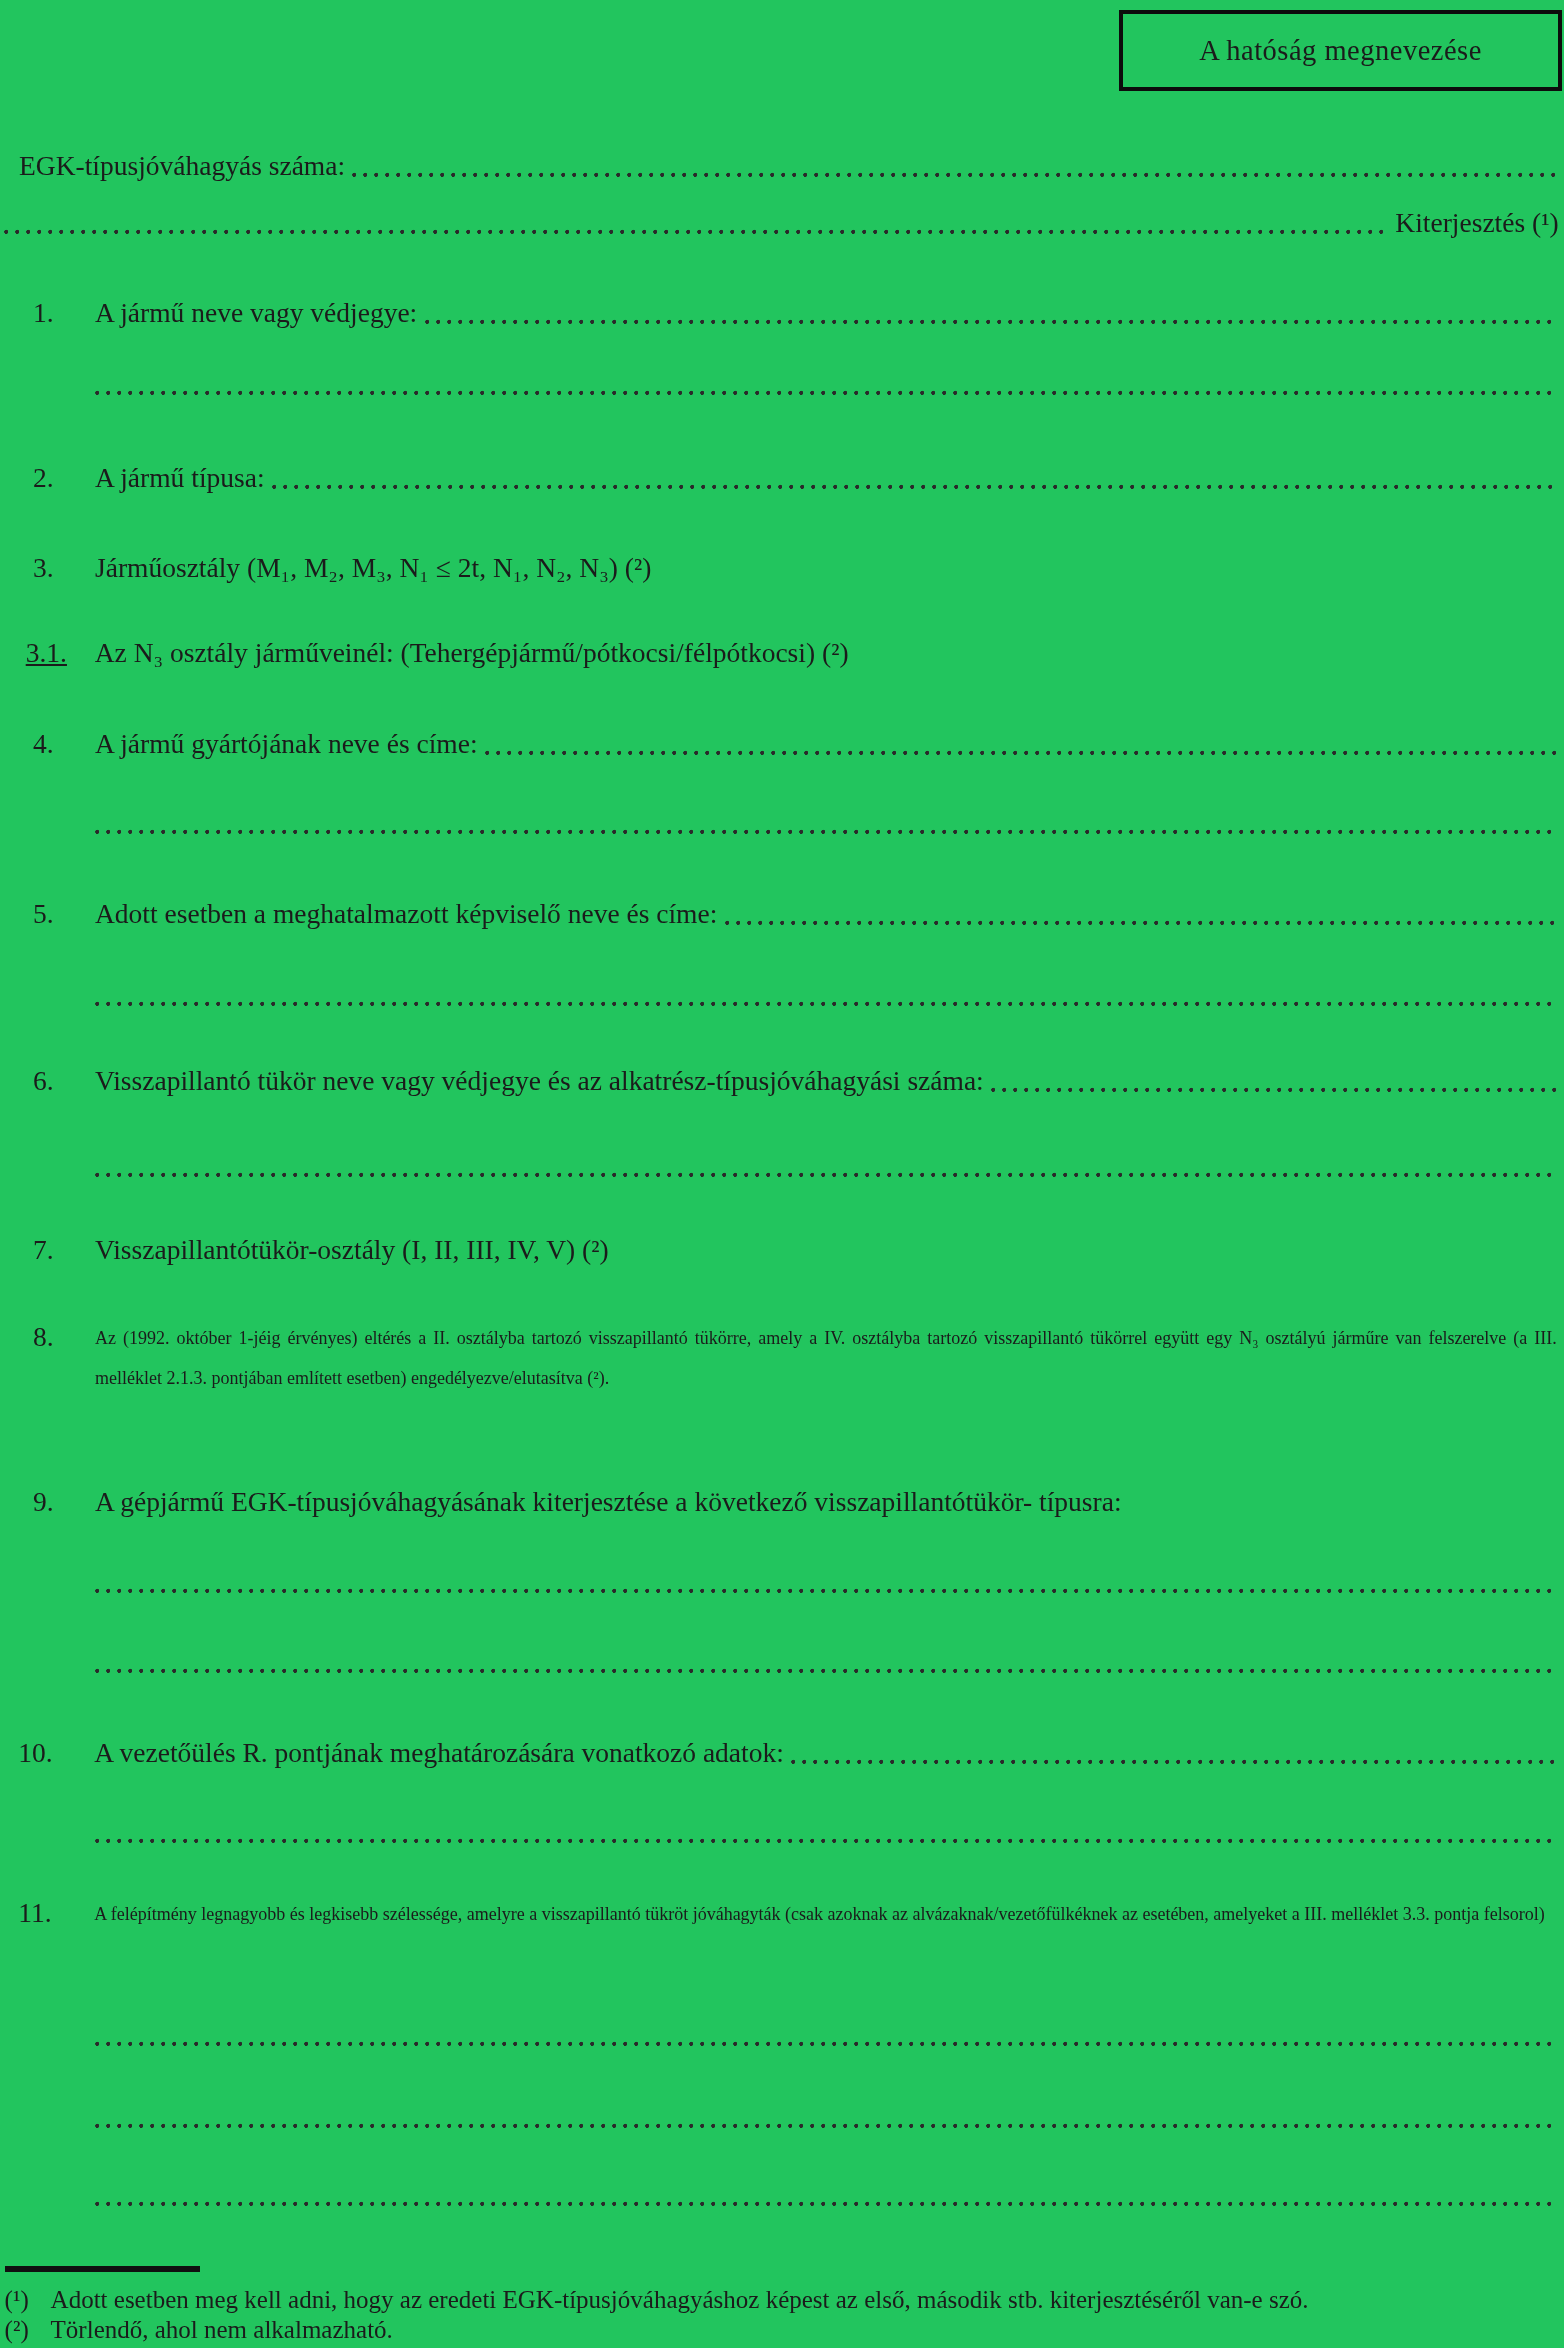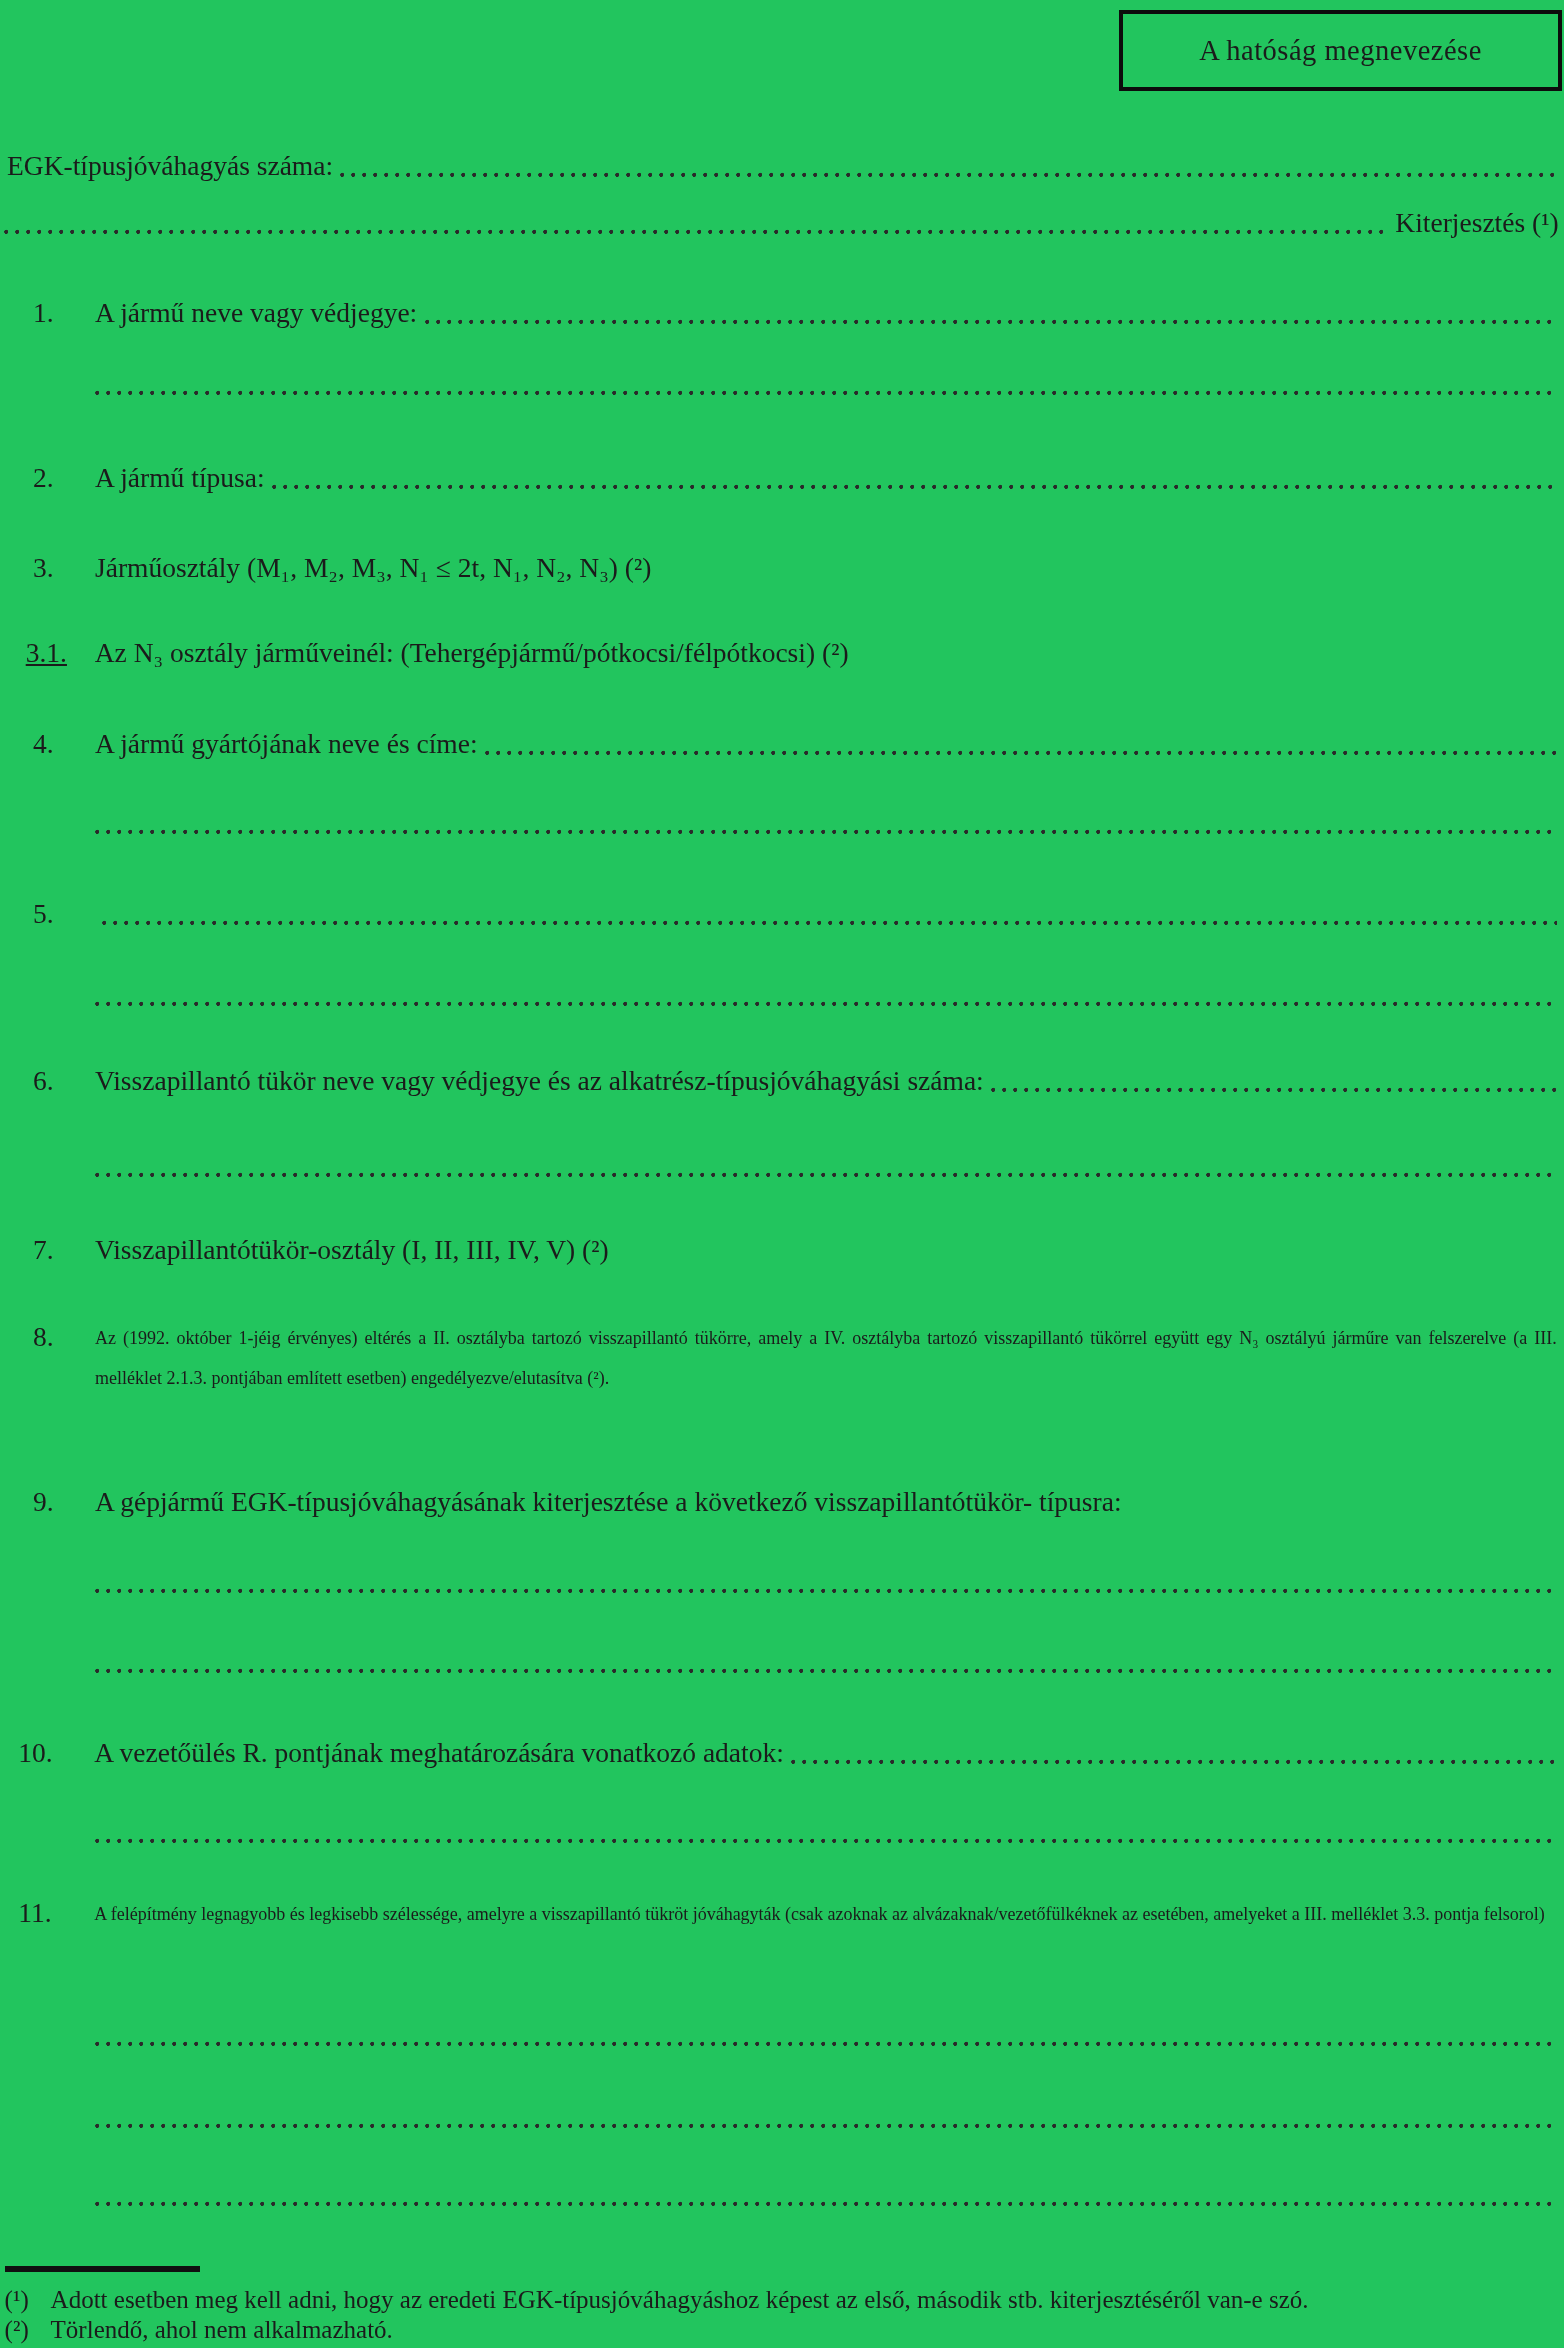--- a/index.html
+++ b/index.html
@@ -32,7 +32,7 @@
   .num.n2d { margin-left: -14.7px; width: 76px; }
 
   .indent { padding-left: 33px; }     
-  .flush  { padding-left: 7px;  }     
+  .flush  { padding-left: 19px;  }     
 
   
   .dots {

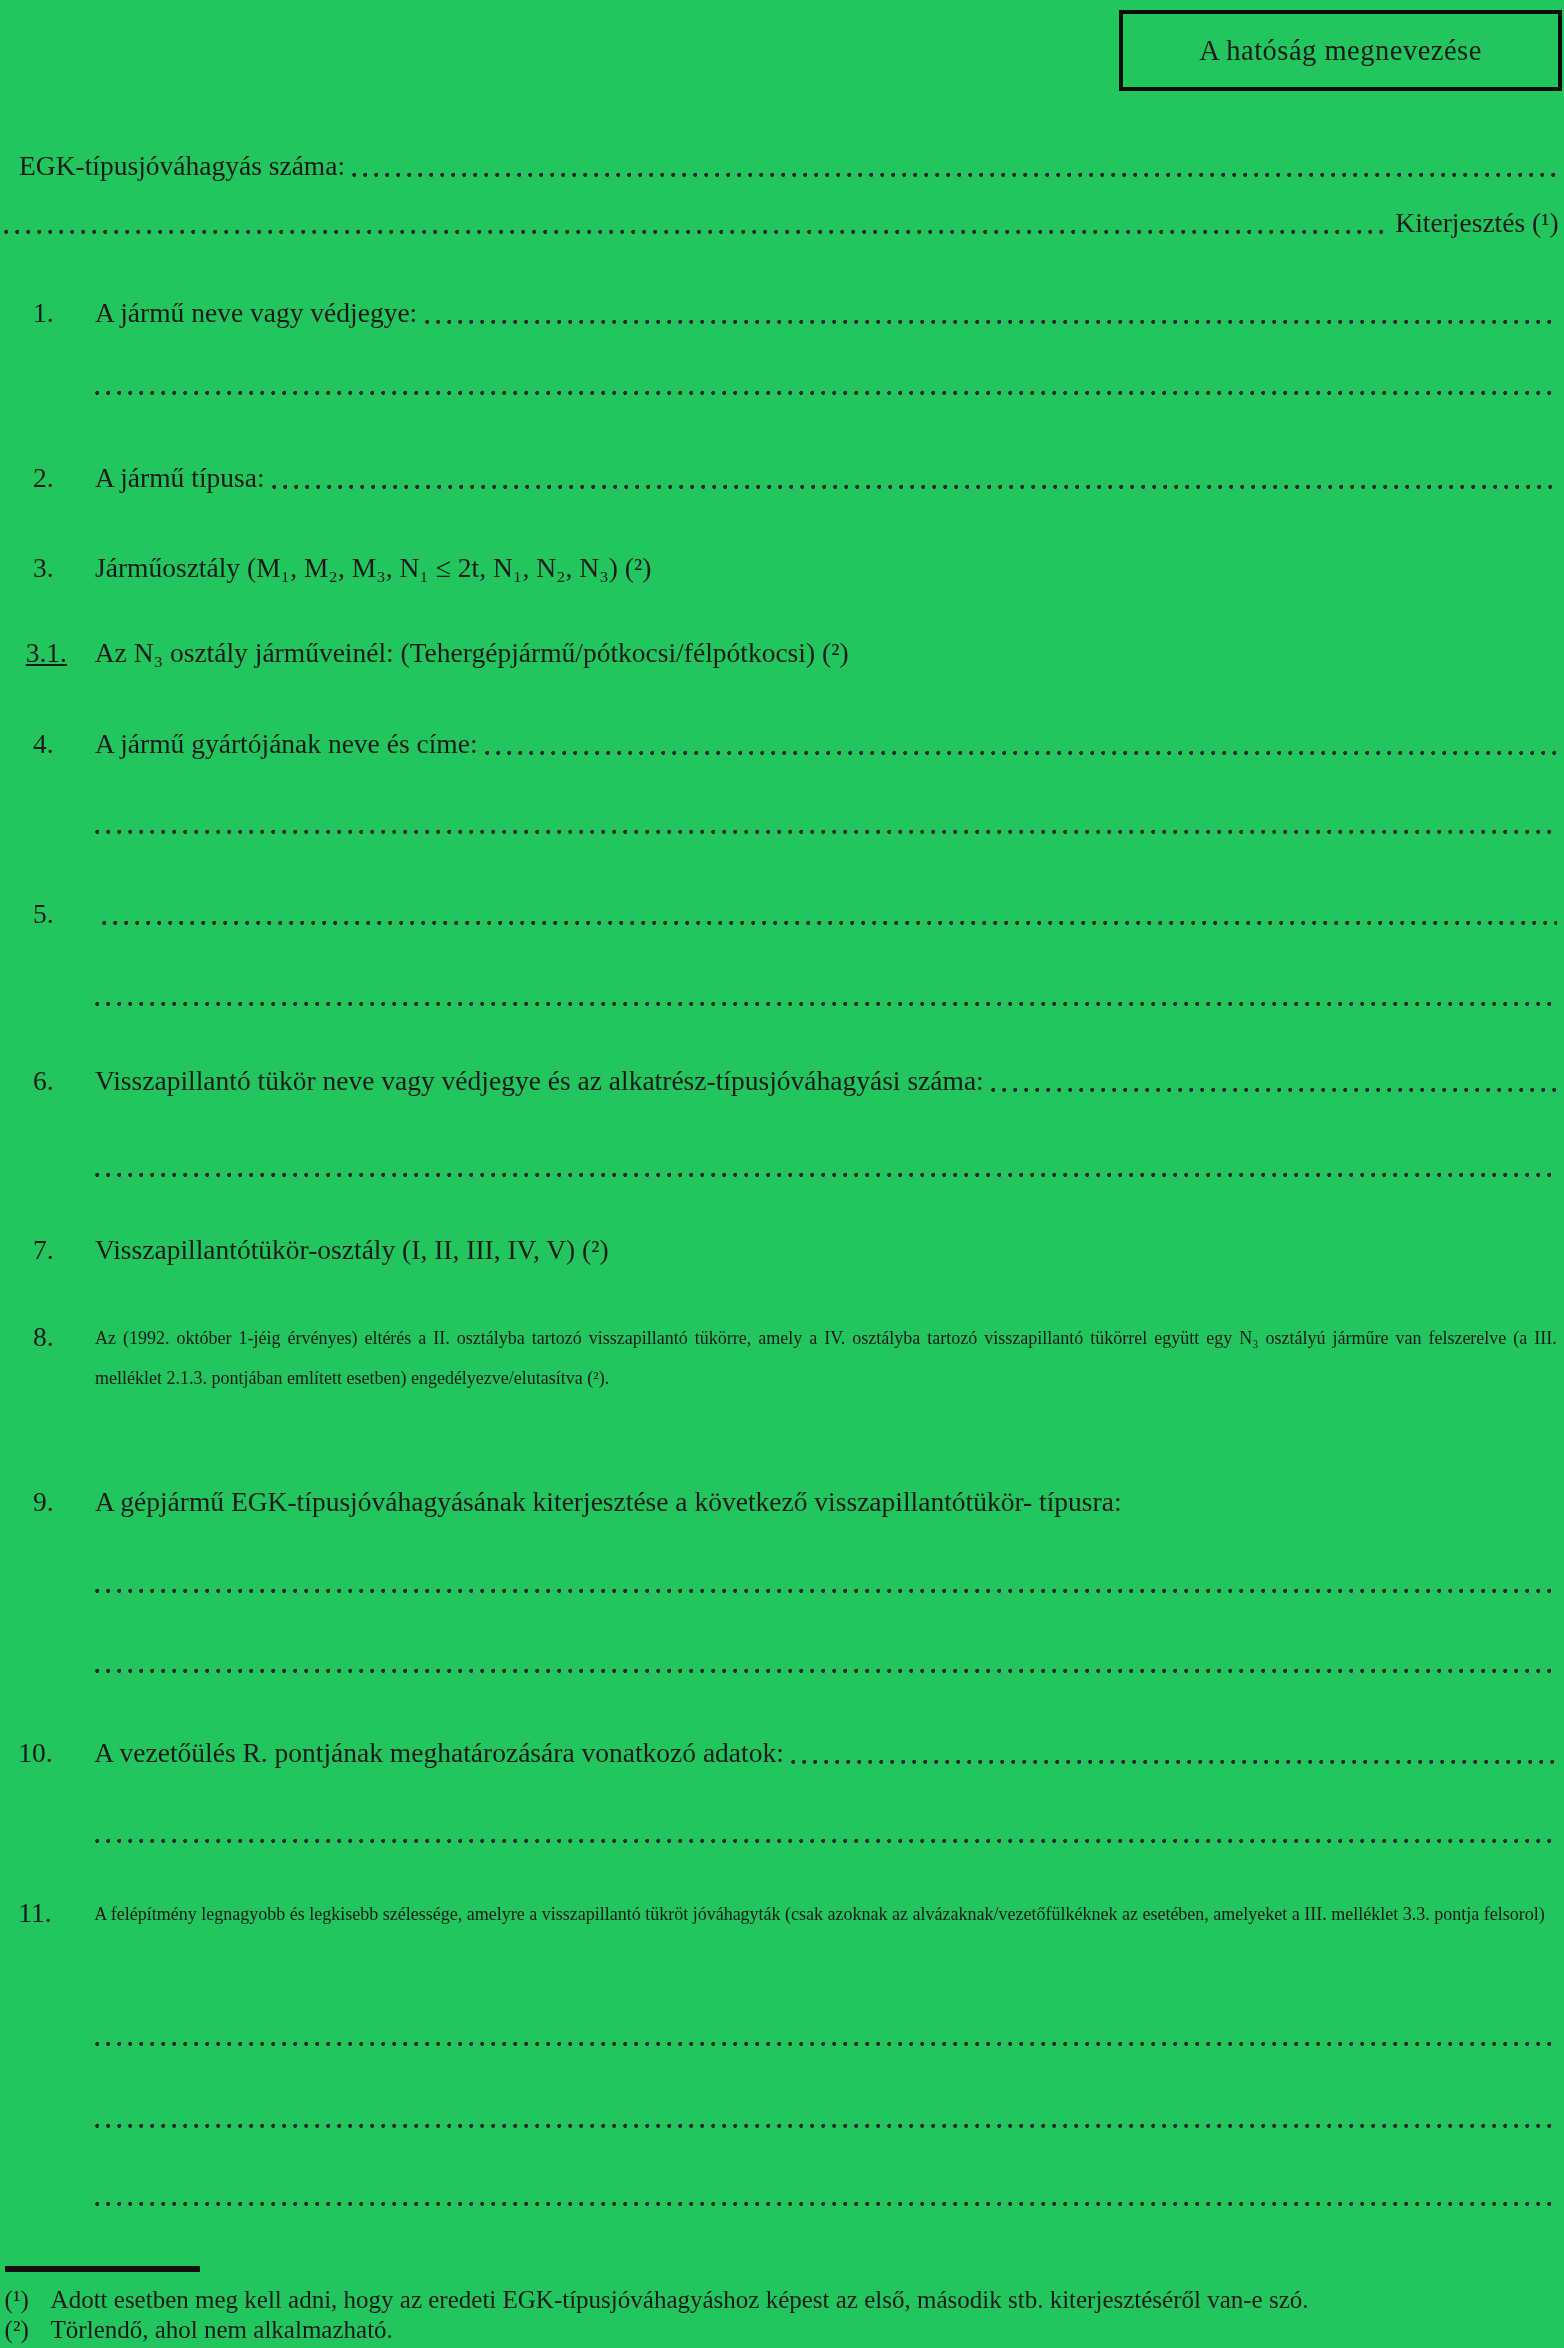--- a/index.html
+++ b/index.html
@@ -111,6 +111,7 @@
 
   <div class="row indent" style="top:895px">
     <span class="num">5.</span>
+    <span class="lbl">Adott esetben a meghatalmazott képviselő neve és címe:</span>
     <span class="dots"></span>
   </div>
   <div class="dotline" style="top:1001px"></div>

